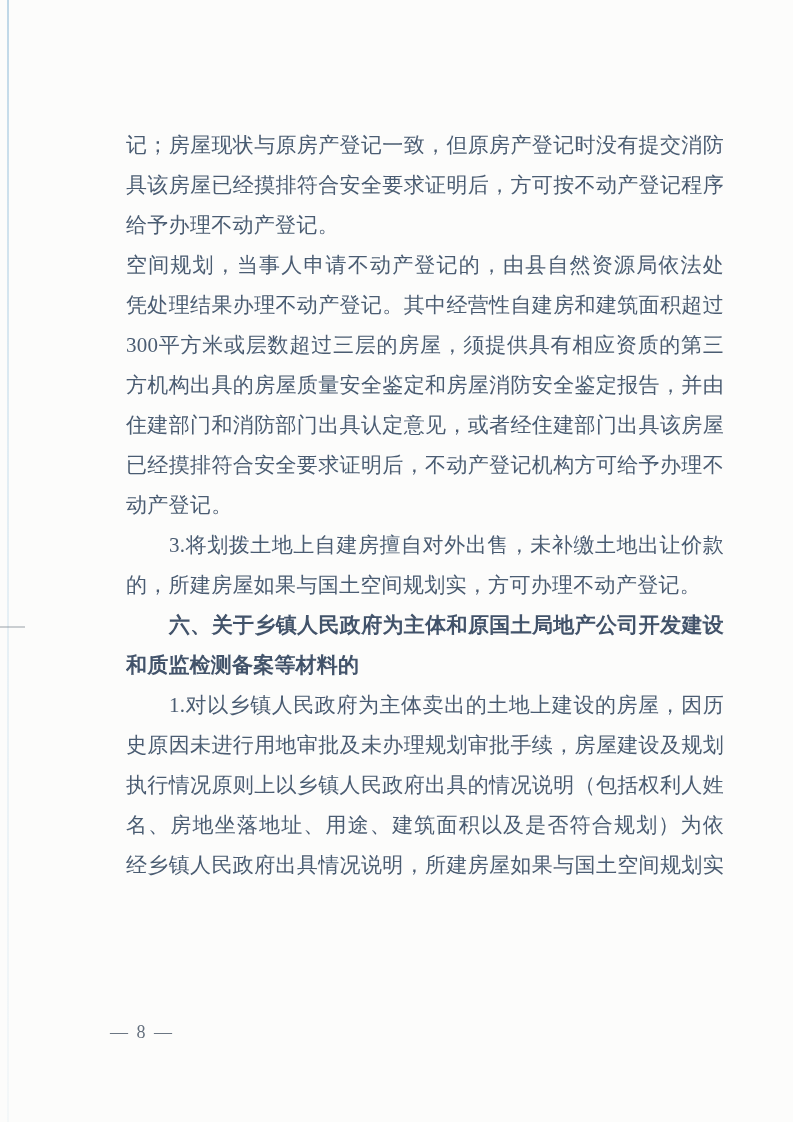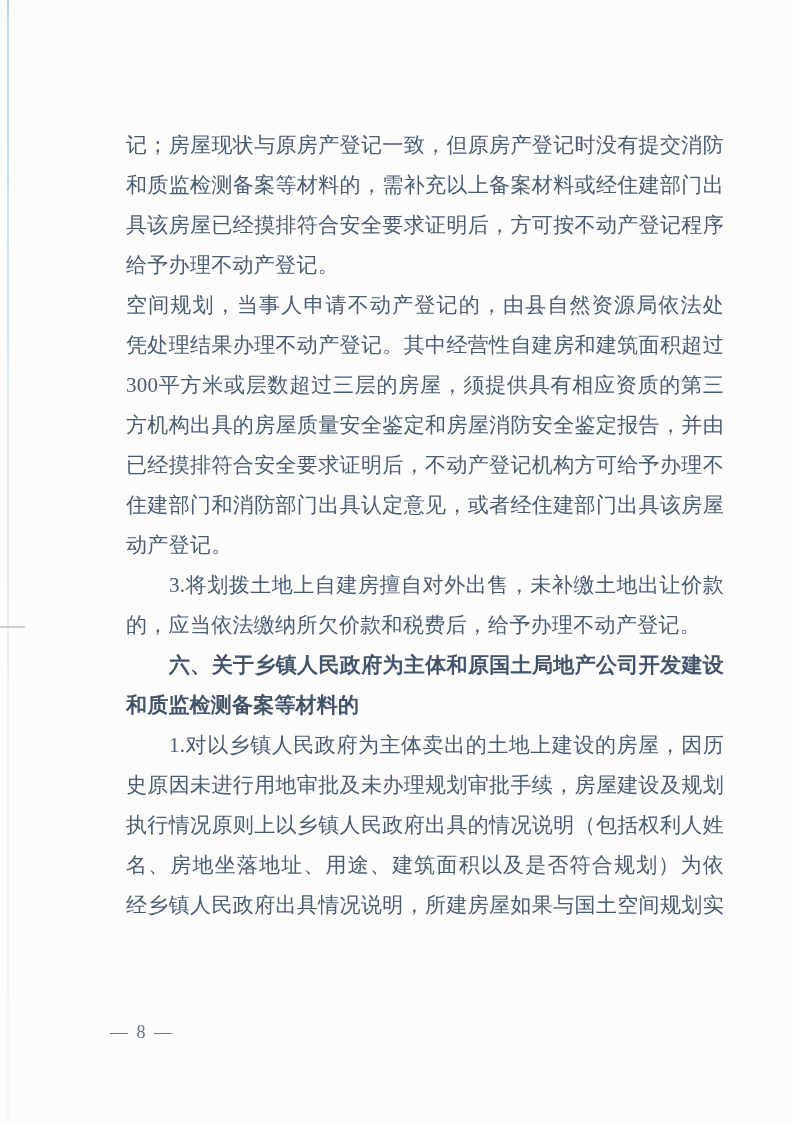--- a/index.html
+++ b/index.html
@@ -77,7 +77,6 @@
 
   <div class="doc-body">
       <div class="line fill">记；房屋现状与原房产登记一致，但原房产登记时没有提交消防</div>
-      <div class="line fill">和质监检测备案等材料的，需补充以上备案材料或经住建部门出</div>
       <div class="line fill">具该房屋已经摸排符合安全要求证明后，方可按不动产登记程序</div>
       <div class="line">给予办理不动产登记。</div>
       <div class="line fill">空间规划，当事人申请不动产登记的，由县自然资源局依法处理，</div>

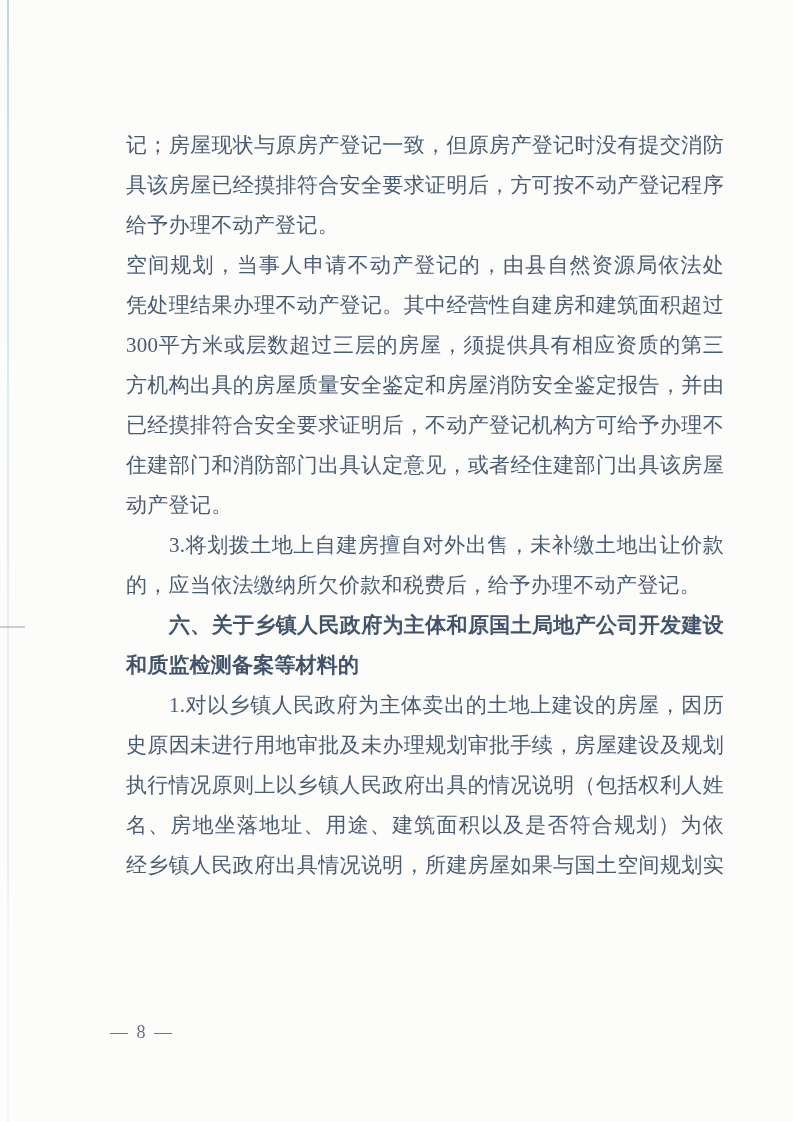--- a/index.html
+++ b/index.html
@@ -83,8 +83,8 @@
       <div class="line fill">凭处理结果办理不动产登记。其中经营性自建房和建筑面积超过</div>
       <div class="line fill">300平方米或层数超过三层的房屋，须提供具有相应资质的第三</div>
       <div class="line fill">方机构出具的房屋质量安全鉴定和房屋消防安全鉴定报告，并由</div>
+      <div class="line fill">住建部门和消防部门出具认定意见，或者经住建部门出具该房屋</div>
       <div class="line fill">已经摸排符合安全要求证明后，不动产登记机构方可给予办理不</div>
-      <div class="line fill">住建部门和消防部门出具认定意见，或者经住建部门出具该房屋</div>
       <div class="line">动产登记。</div>
       <div class="line fill indent">3.将划拨土地上自建房擅自对外出售，未补缴土地出让价款</div>
       <div class="line">的，应当依法缴纳所欠价款和税费后，给予办理不动产登记。</div>

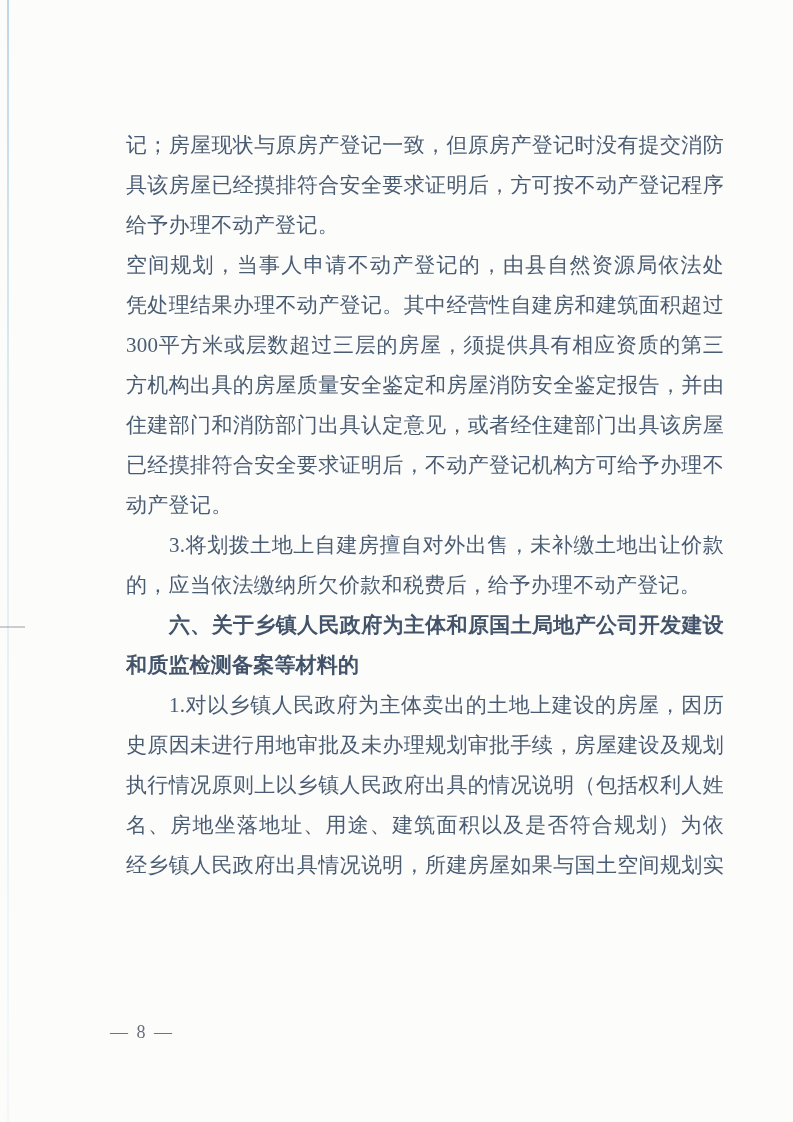--- a/index.html
+++ b/index.html
@@ -87,7 +87,7 @@
       <div class="line fill">已经摸排符合安全要求证明后，不动产登记机构方可给予办理不</div>
       <div class="line">动产登记。</div>
       <div class="line fill indent">3.将划拨土地上自建房擅自对外出售，未补缴土地出让价款</div>
-      <div class="line">的，应当依法缴纳所欠价款和税费后，给予办理不动产登记。</div>
+      <div class="line">的，所建房屋如果与国土空间规划实，方可办理不动产登记。</div>
       <div class="line heading fill indent">六、关于乡镇人民政府为主体和原国土局地产公司开发建设</div>
       <div class="line heading">和质监检测备案等材料的</div>
       <div class="line fill indent">1.对以乡镇人民政府为主体卖出的土地上建设的房屋，因历</div>

